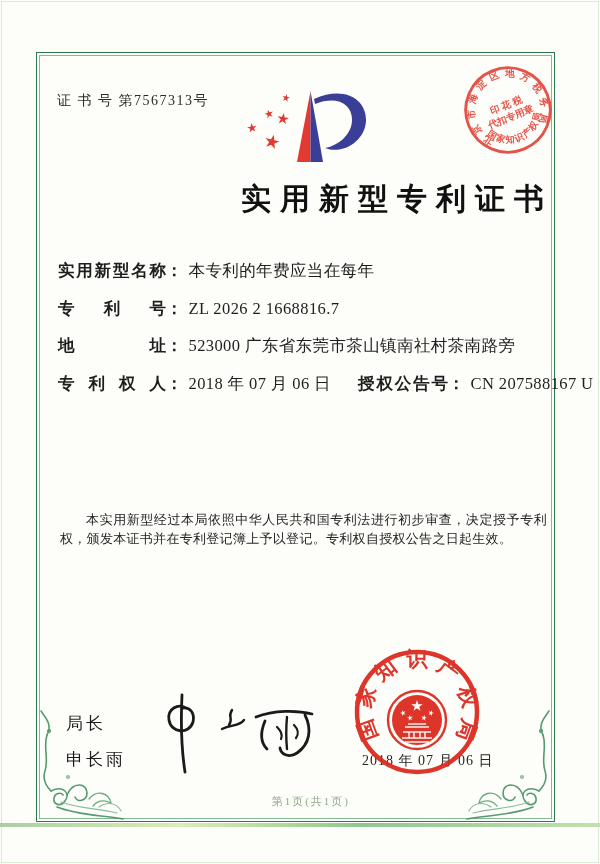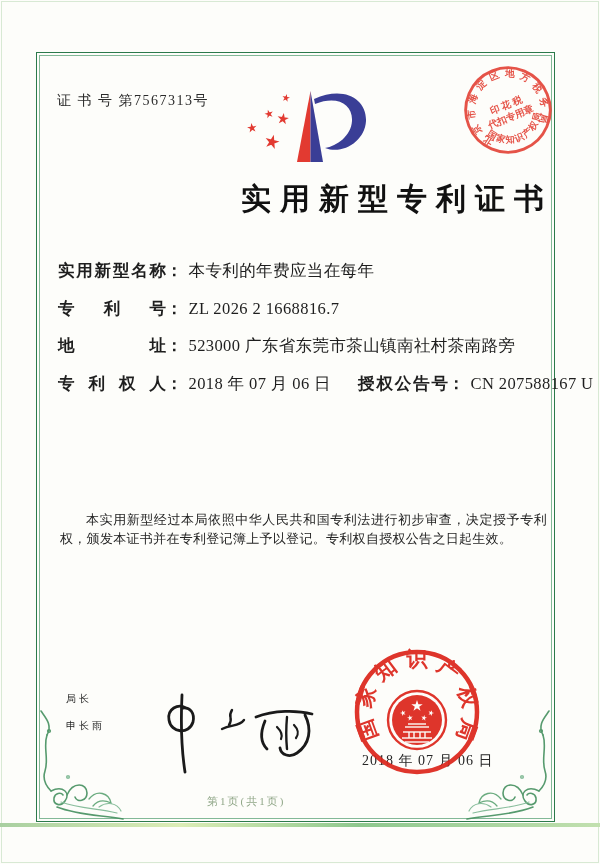--- a/index.html
+++ b/index.html
@@ -31,7 +31,7 @@
   .body-text{position:absolute;left:60px;top:511px;width:487px;font-size:13px;
     line-height:18.8px;text-align:justify;color:#242424;letter-spacing:0.3px;}
   .body-text p{margin:0;text-indent:2em;}
-  .director{position:absolute;left:66px;top:692px;font-size:10px;color:#1c1c1c;}
+  .director{position:absolute;left:66px;top:712px;font-size:17px;color:#1c1c1c;}
   .director div{margin-bottom:13px;letter-spacing:3px;}
   .signature{position:absolute;left:148px;top:690px;width:180px;height:92px;}
   .grant-seal{position:absolute;left:347px;top:642px;width:140px;height:140px;z-index:4;}

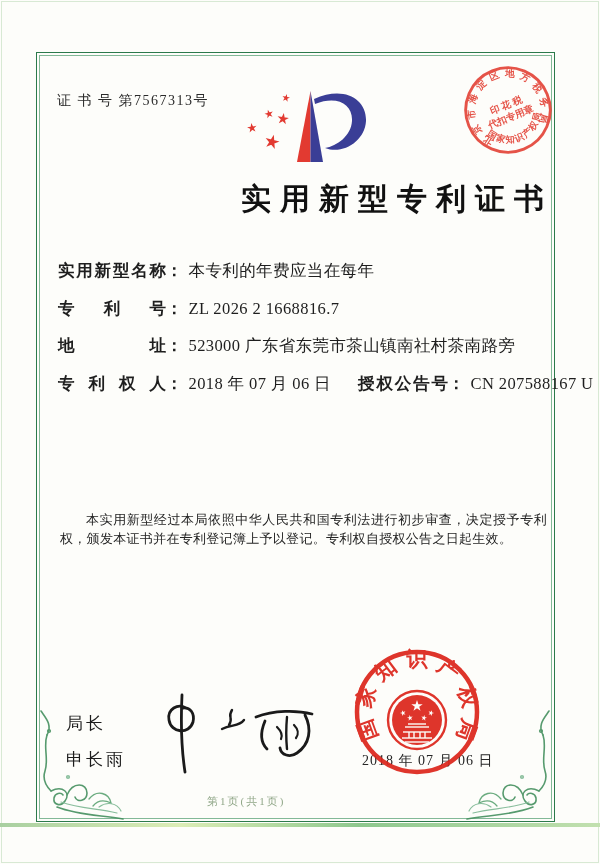--- a/index.html
+++ b/index.html
@@ -37,7 +37,7 @@
   .grant-seal{position:absolute;left:347px;top:642px;width:140px;height:140px;z-index:4;}
   .seal-date{position:absolute;left:362px;top:752px;font-size:14px;letter-spacing:1px;
     color:#262626;z-index:3;}
-  .footer{position:absolute;left:207px;top:794px;width:150px;text-align:left;
+  .footer{position:absolute;left:200px;top:794px;width:150px;text-align:right;
     font-size:11px;color:#90a788;letter-spacing:2px;}
   .tax-stamp{position:absolute;left:460px;top:62px;width:96px;height:96px;z-index:4;}
   svg text{font-family:"Liberation Serif","DejaVu Serif",serif;}

